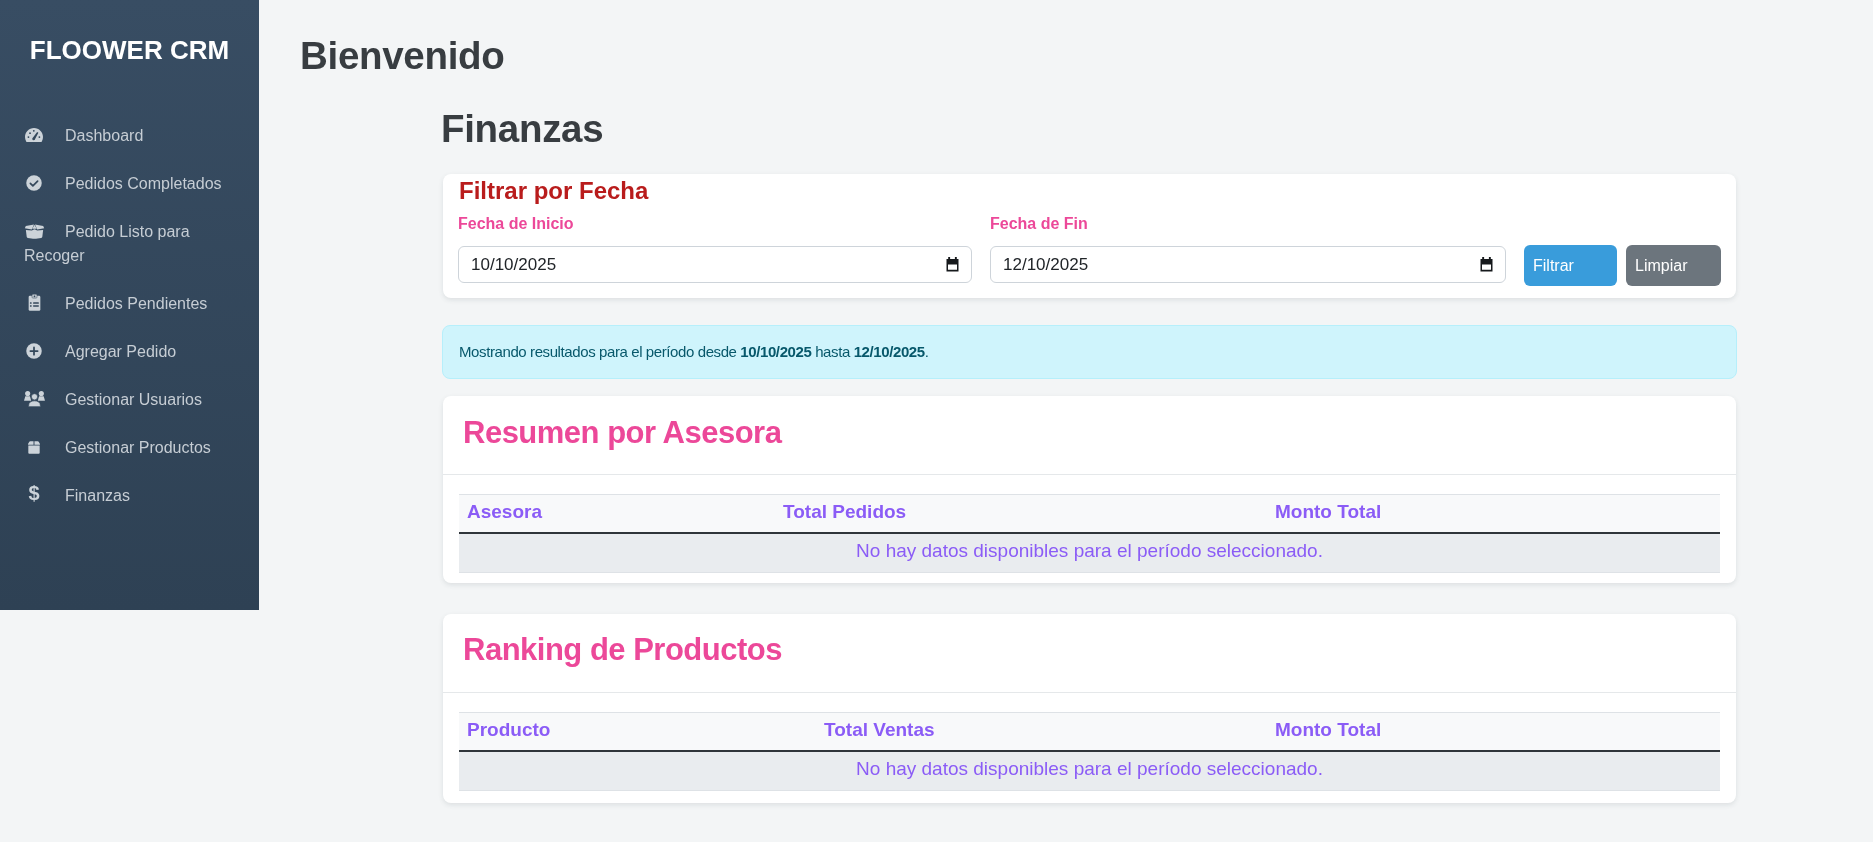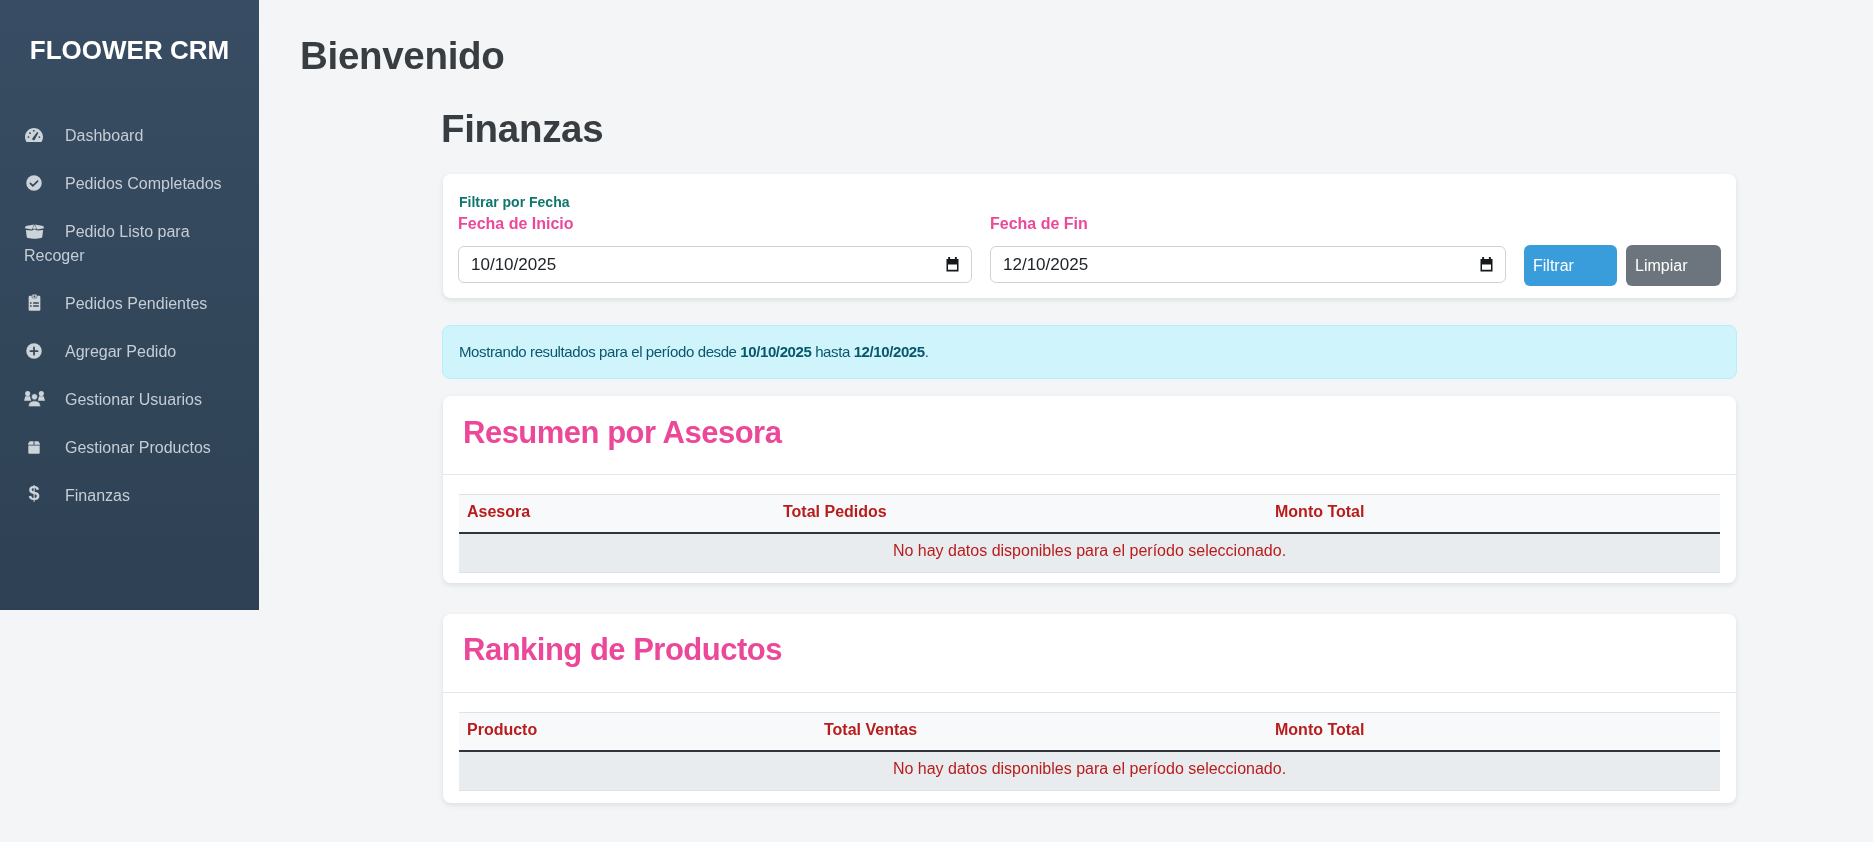--- a/index.html
+++ b/index.html
@@ -27,7 +27,7 @@
 
   
   #card-filter { top:174px; height:124px; }
-  #t-filtrar { position:absolute; left:16px; top:15px; font-size:14px; font-weight:700; color:#0f766e; line-height:27px; }
+  #t-filtrar { position:absolute; left:16px; top:3px; font-size:24px; font-weight:700; color:#b91c1c; line-height:27px; }
   .flabel { position:absolute; top:38px; font-size:16px; font-weight:700; color:#ec4899; line-height:24px; }
   #l-inicio { left:15px; }
   #l-fin { left:547px; }

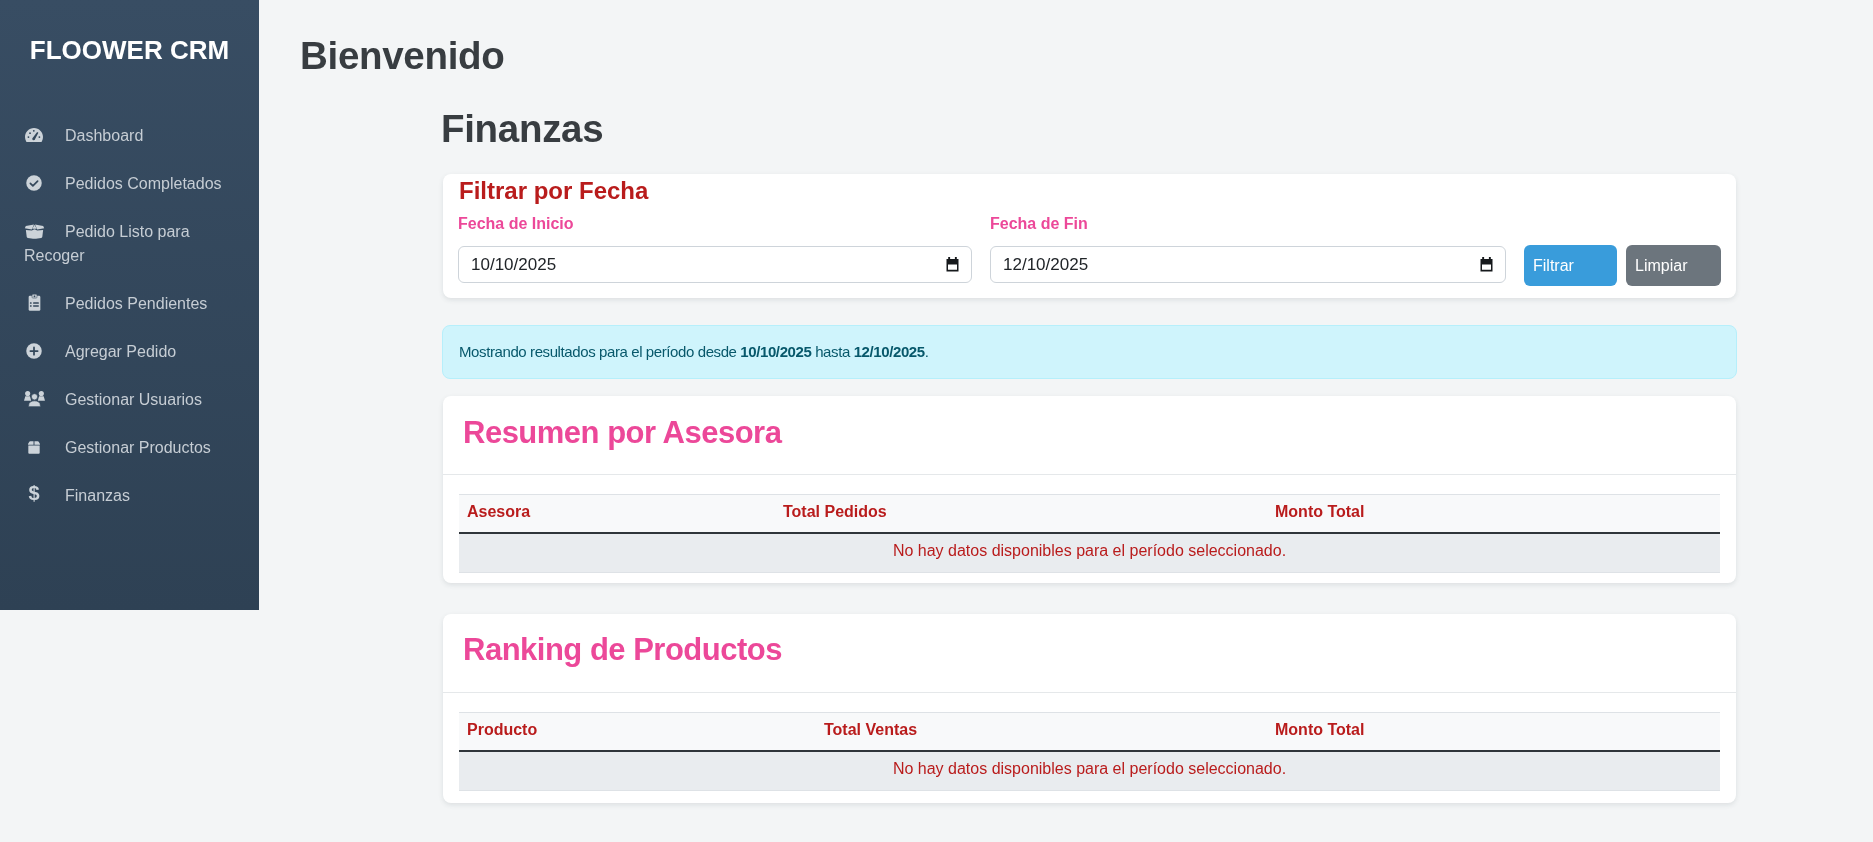--- a/index.html
+++ b/index.html
@@ -53,7 +53,7 @@
   .tcard h2 { position:absolute; left:20px; top:18px; font-size:31px; font-weight:700; color:#ec4899; line-height:38px; letter-spacing:-0.5px; }
   .divider { position:absolute; left:0; top:78px; width:100%; height:1px; background:#e5e8ea; }
   .twrap { position:absolute; left:16px; right:16px; top:98px; }
-  table { width:100%; border-collapse:collapse; font-size:16px; color:#b91c1c; }
+  table { width:100%; border-collapse:collapse; font-size:19px; color:#8b5cf6; }
   thead th { background:#f8f9fa; text-align:left; font-weight:700; padding:5px 8px 8px; line-height:24px;
              border-top:1px solid #dee2e6; border-bottom:2px solid #2f353a; }
   tbody td { background:#e9ecef; text-align:center; padding:5px 22px 9px; line-height:24px; border-bottom:1px solid #dee2e6; }

